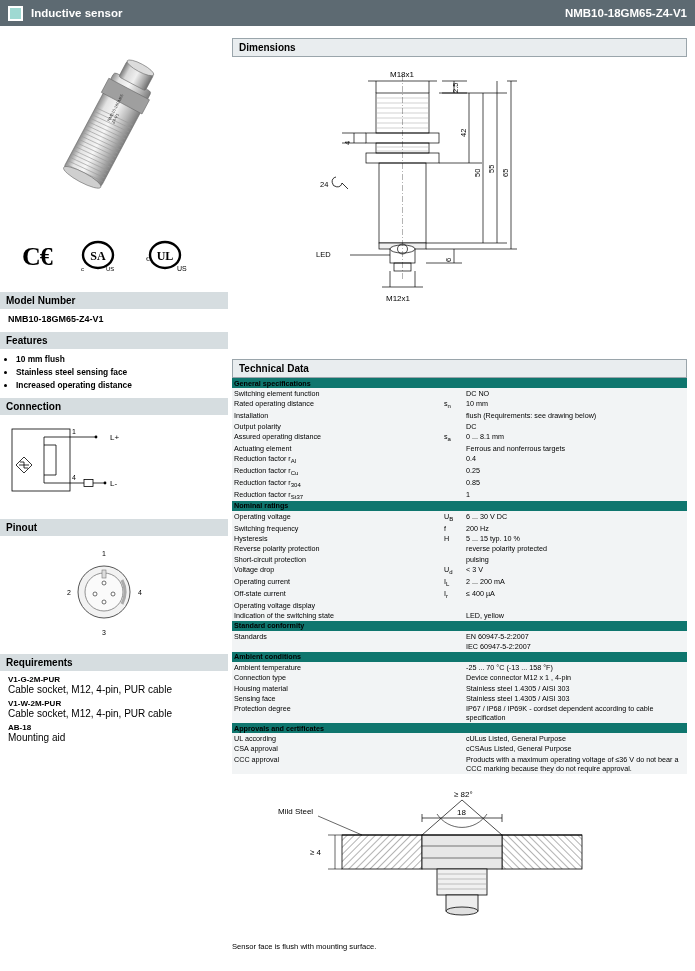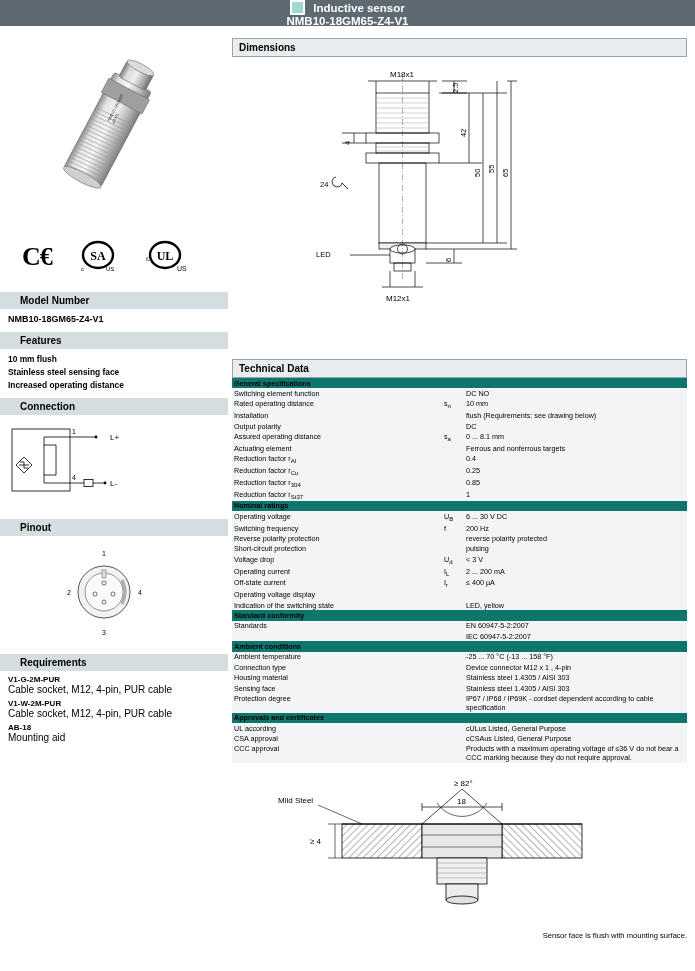--- a/index.html
+++ b/index.html
@@ -17,7 +17,6 @@
     height: 26px; background: #5d6a72; color: #fff;
     display: flex; align-items: center; justify-content: space-between;
     padding: 0 8px;
-    flex-direction: column;
   }
   .header-left { display:flex; align-items:center; gap:8px; }
   .header-logo {

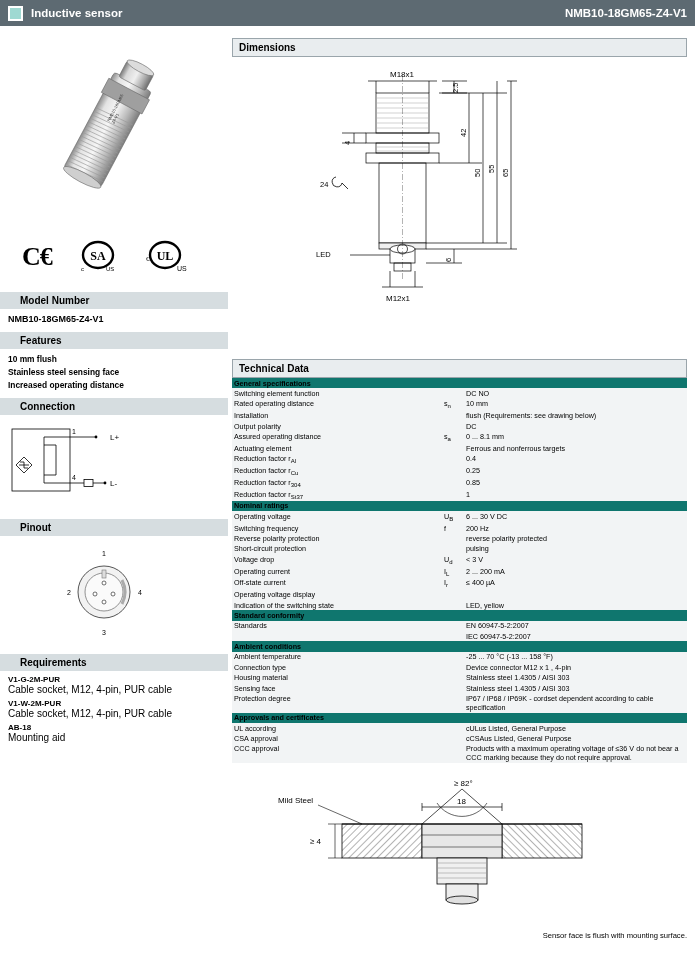--- a/index.html
+++ b/index.html
@@ -44,7 +44,7 @@
 
   .section-bar {
     background:#d6dde0; font-weight:bold; font-size:10px;
-    padding:3px 20px; margin: 8px 0 0 0;
+    padding:3px 6px; margin: 8px 0 0 0;
   }
   .model-number { font-weight:bold; font-size:9px; padding:5px 8px 0 8px;}
   ul.features { margin:5px 0 0 0; padding-left: 8px; }

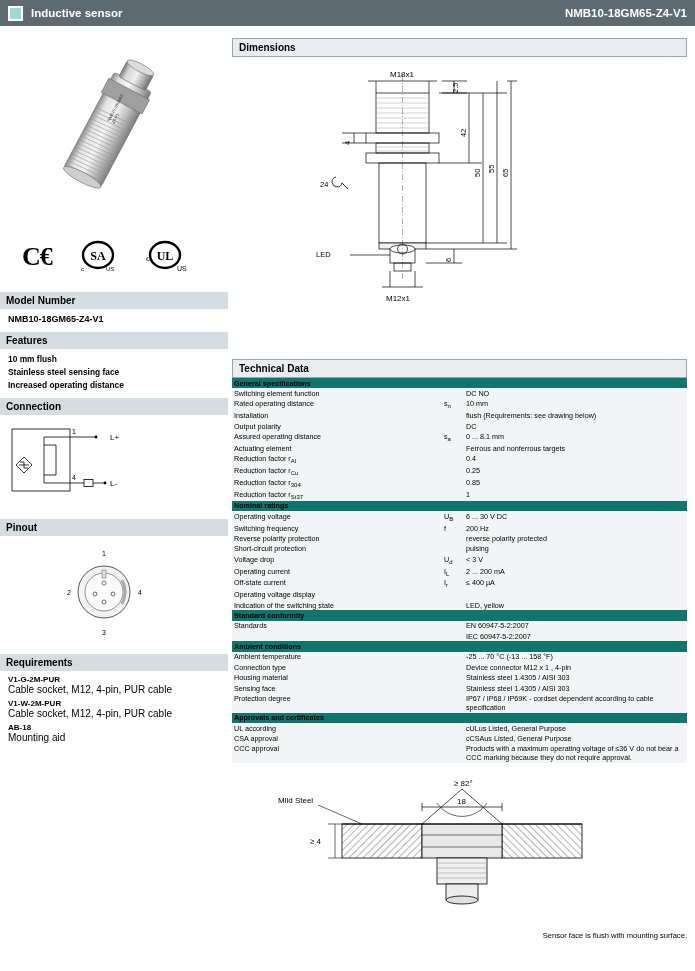--- a/index.html
+++ b/index.html
@@ -47,7 +47,7 @@
     padding:3px 6px; margin: 8px 0 0 0;
   }
   .model-number { font-weight:bold; font-size:9px; padding:5px 8px 0 8px;}
-  ul.features { margin:5px 0 0 0; padding-left: 8px; }
+  ul.features { margin:5px 0 0 0; padding-left: 16px; }
   ul.features li { font-weight:bold; font-size:8.4px; margin-bottom:3px; }
 
   .conn-draw { height:90px; position:relative; margin-top:6px; }

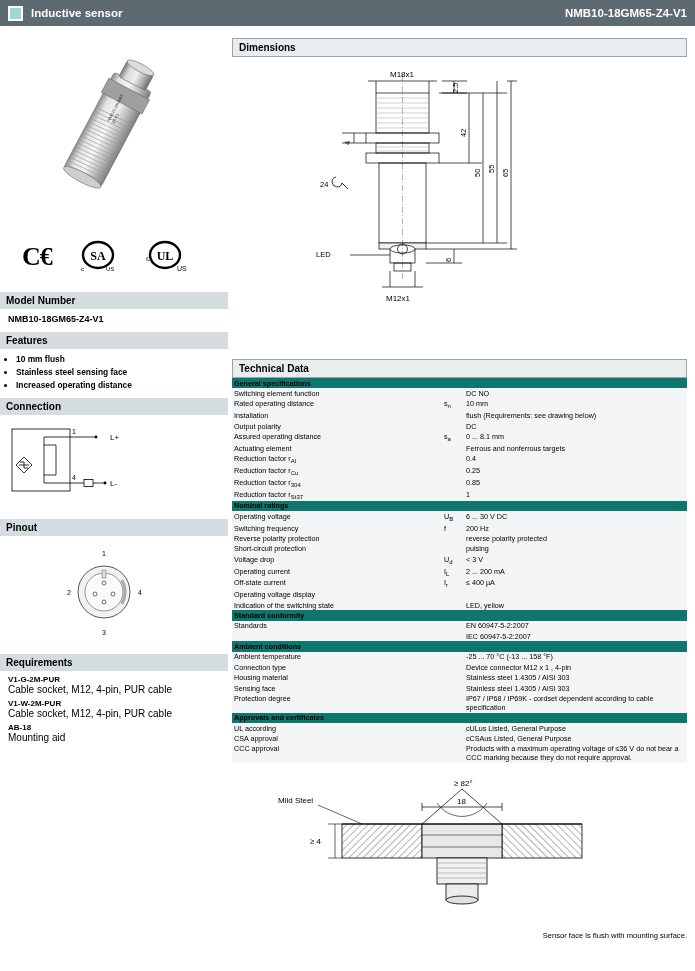--- a/index.html
+++ b/index.html
@@ -395,6 +395,11 @@
             <td class="c3">200 Hz</td>
           </tr>
           <tr class="row">
+            <td class="c1">Hysteresis</td>
+            <td class="c2">H</td>
+            <td class="c3">5 ... 15  typ. 10  %</td>
+          </tr>
+          <tr class="row">
             <td class="c1">Reverse polarity protection</td>
             <td class="c2"></td>
             <td class="c3">reverse polarity protected</td>

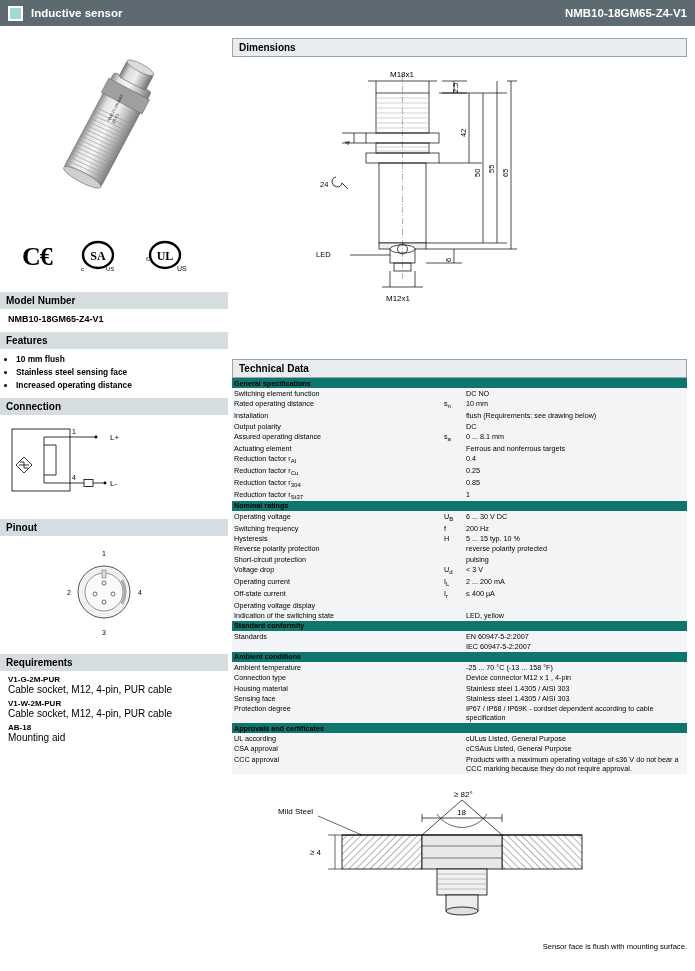--- a/index.html
+++ b/index.html
@@ -74,7 +74,7 @@
   td.c2 { width:22px; }
   td.c3 { }
   .mounting-draw { height:160px; position:relative; margin-top:6px;}
-  .caption { text-align:right; font-size:7.6px; margin-top:2px; }
+  .caption { text-align:left; font-size:7.6px; margin-top:2px; }
 </style>
 </head>
 <body>

